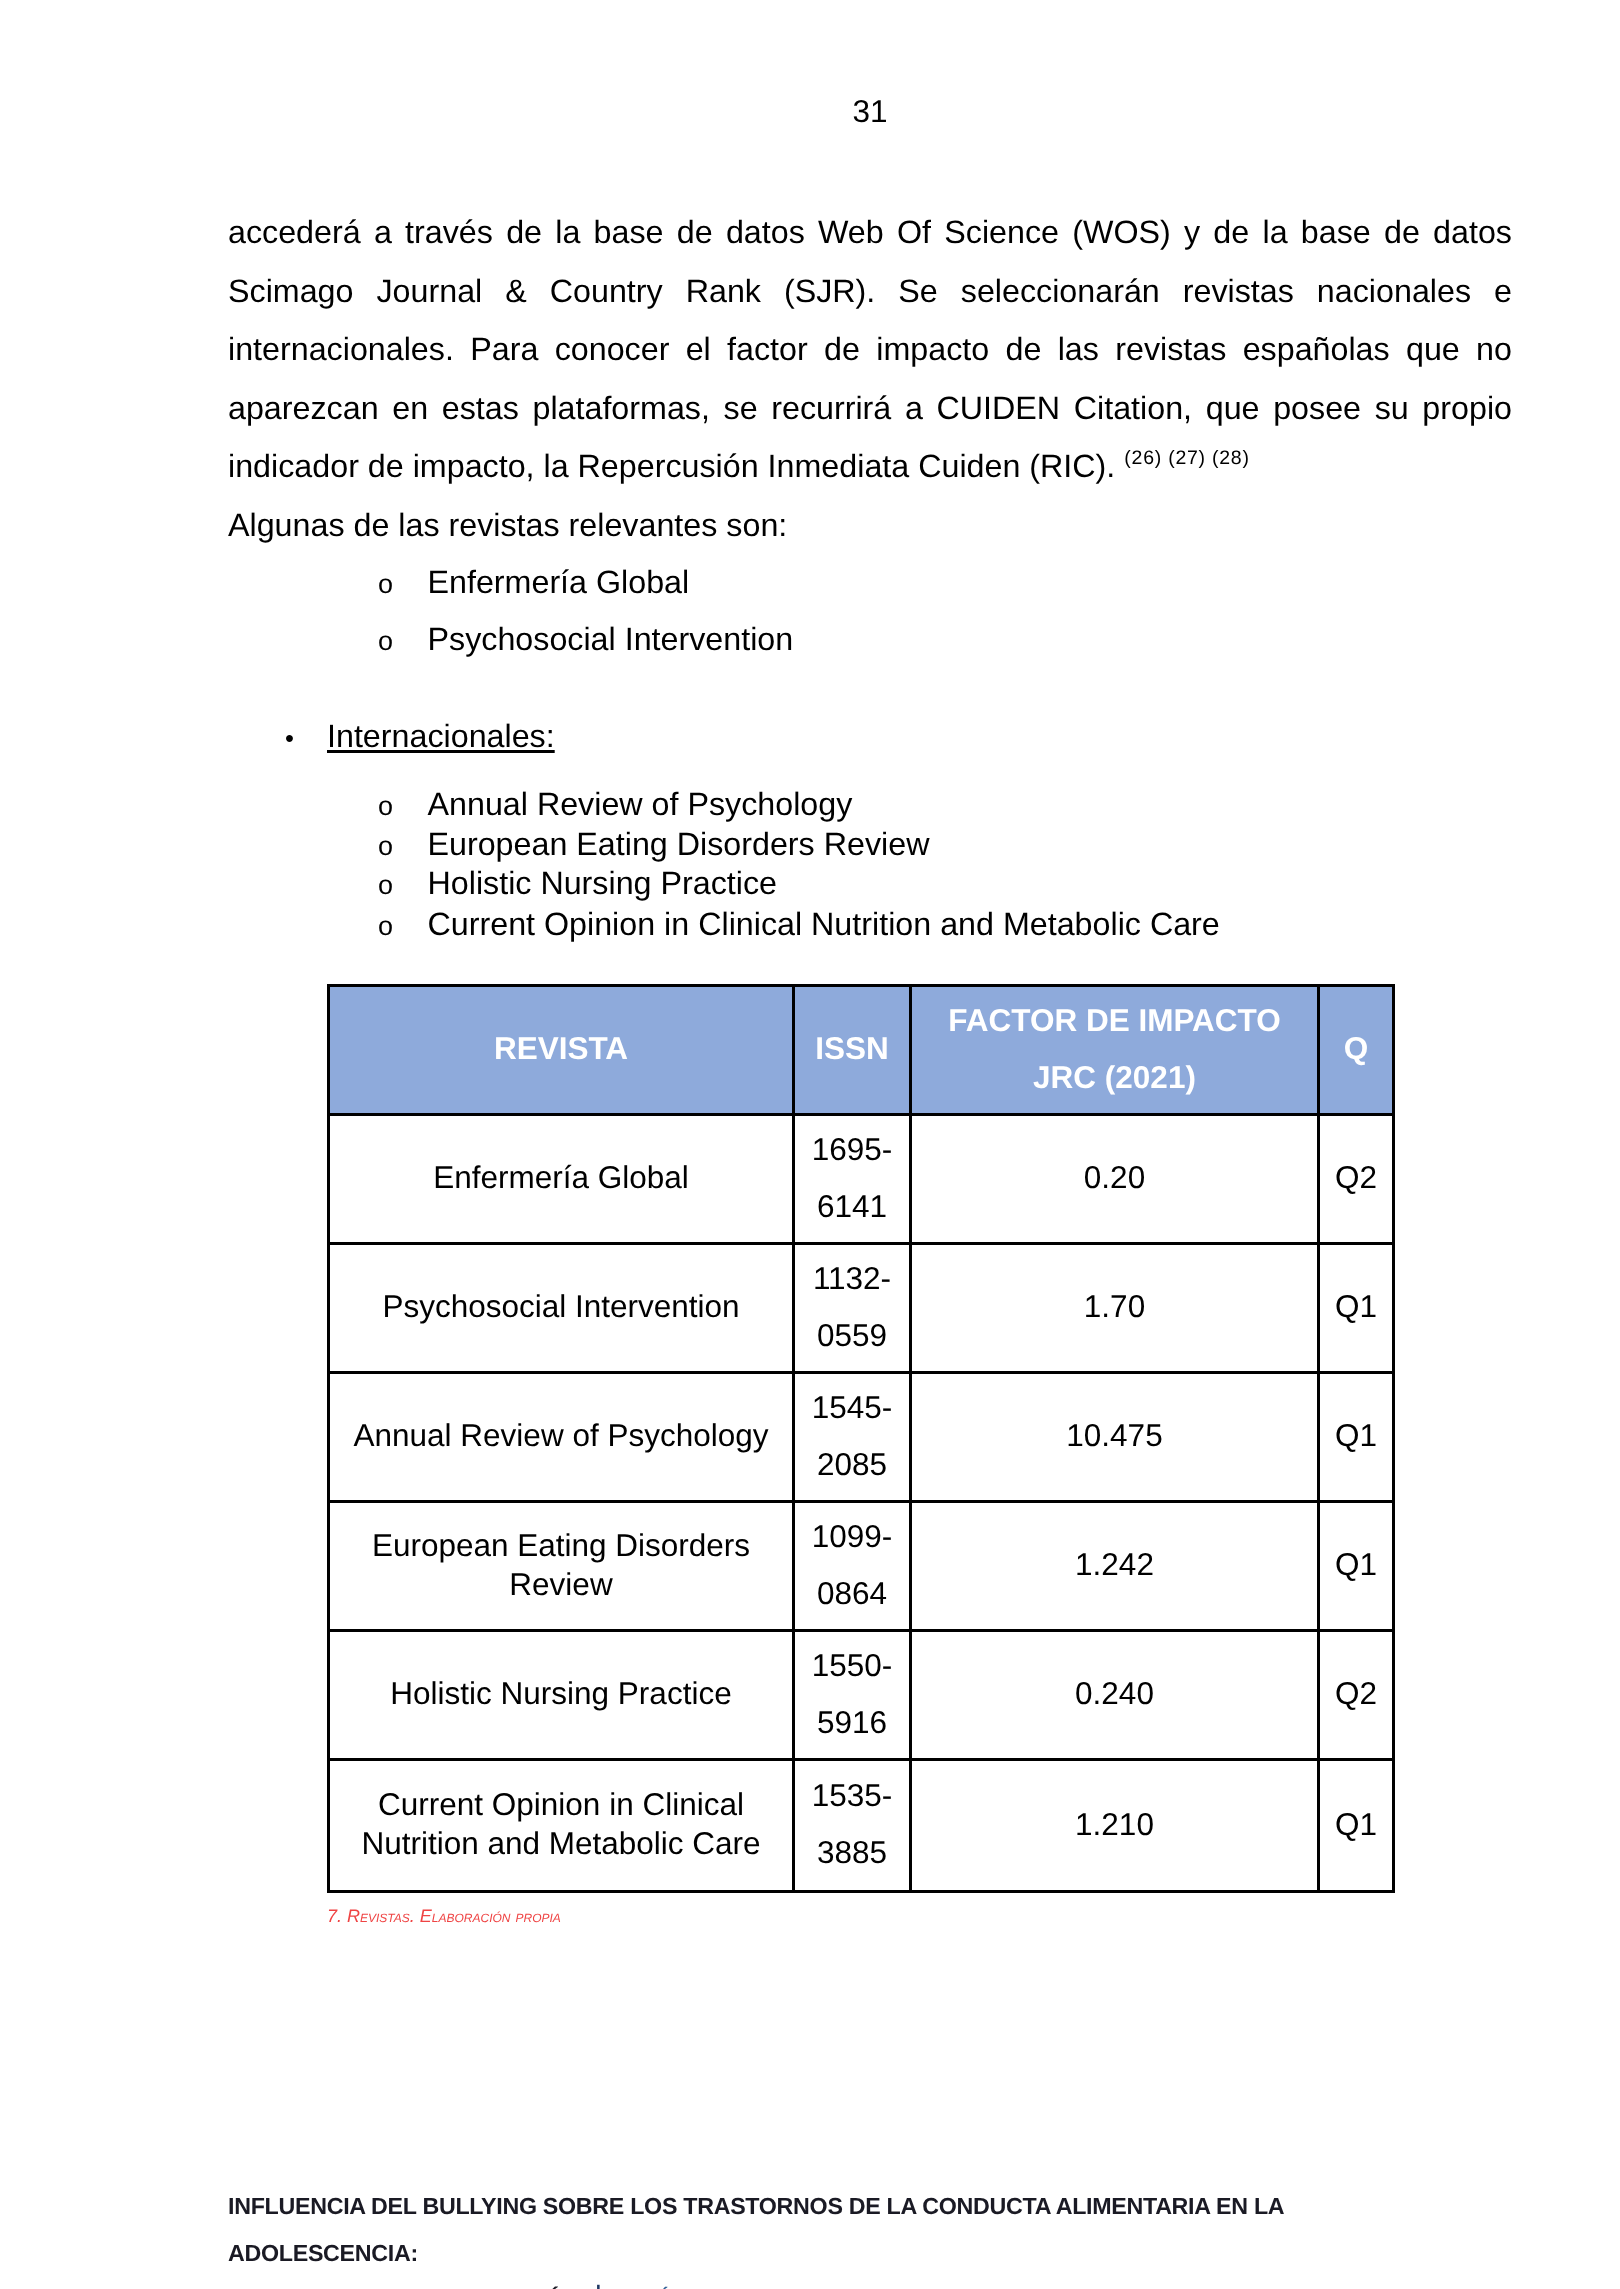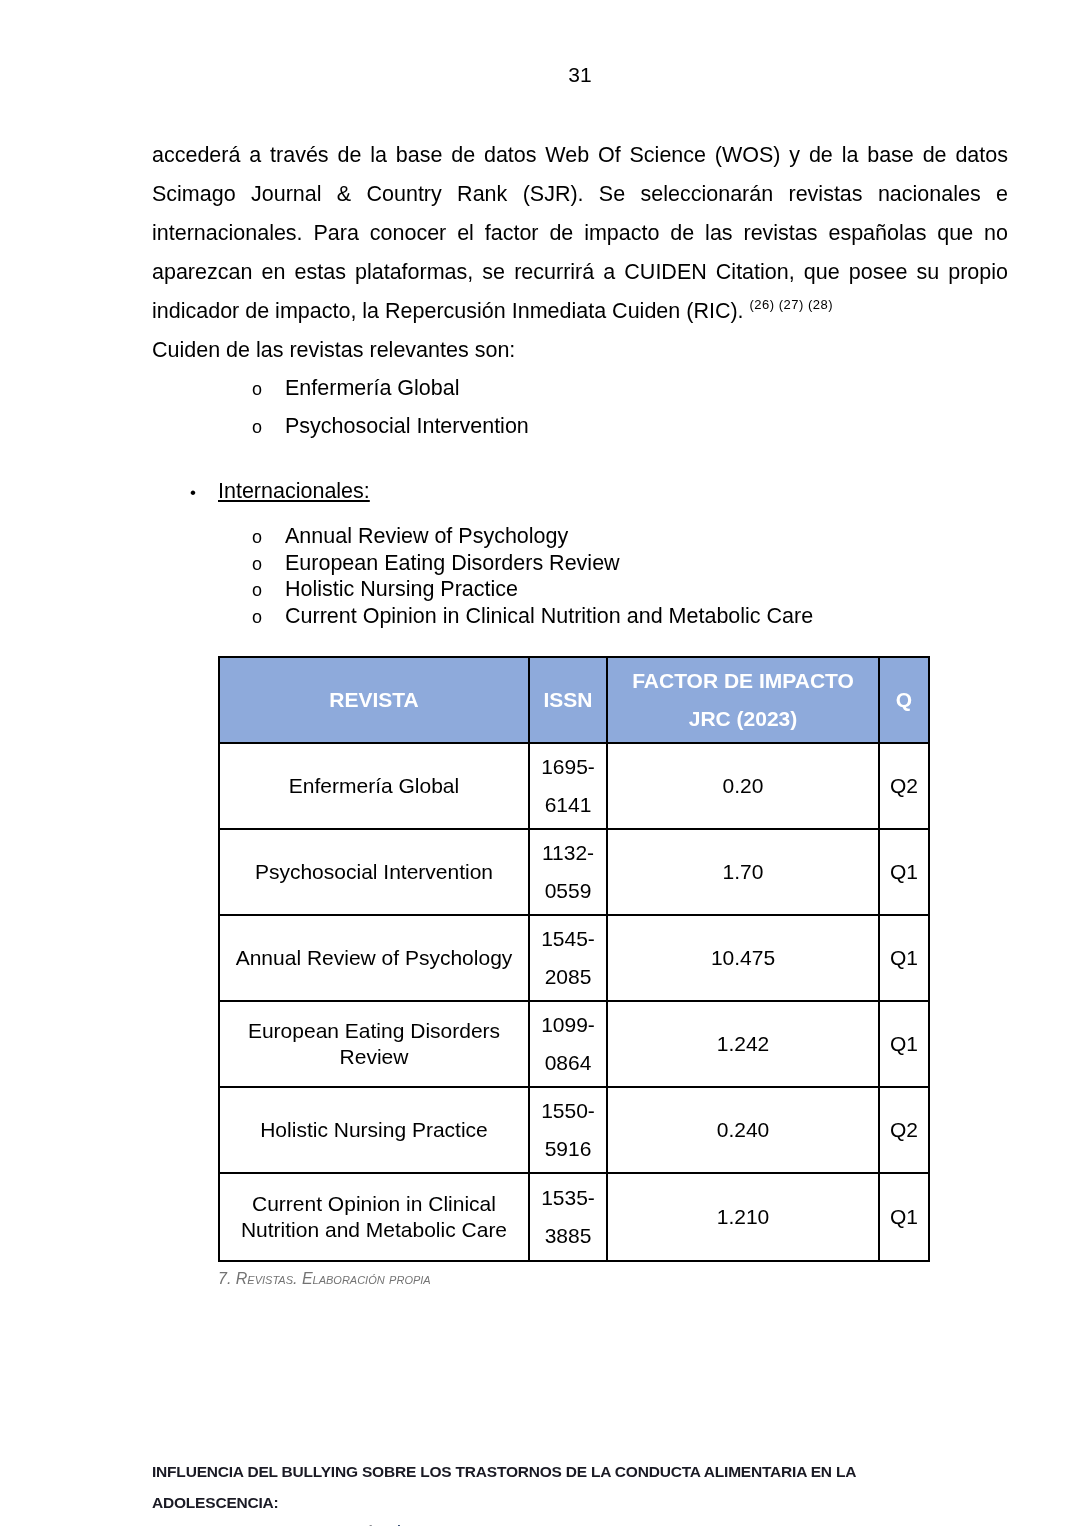--- a/index.html
+++ b/index.html
@@ -130,7 +130,7 @@
 
   <p class="body-par"><span>accederá a través de la base de datos Web Of Science (WOS) y de la base de datos Scimago Journal &amp; Country Rank (SJR). Se seleccionarán revistas nacionales e internacionales. Para conocer el factor de impacto de las revistas españolas que no aparezcan en estas plataformas, se recurrirá a CUIDEN Citation, que posee su propio indicador de impacto, la Repercusión Inmediata Cuiden (RIC). </span><sup>(26) (27) (28)</sup></p>
 
-  <p class="lists-intro">Cuiden de las revistas relevantes son:</p>
+  <p class="lists-intro">Algunas de las revistas relevantes son:</p>
 
   <div class="list-block list1">
     <div class="sub-item">

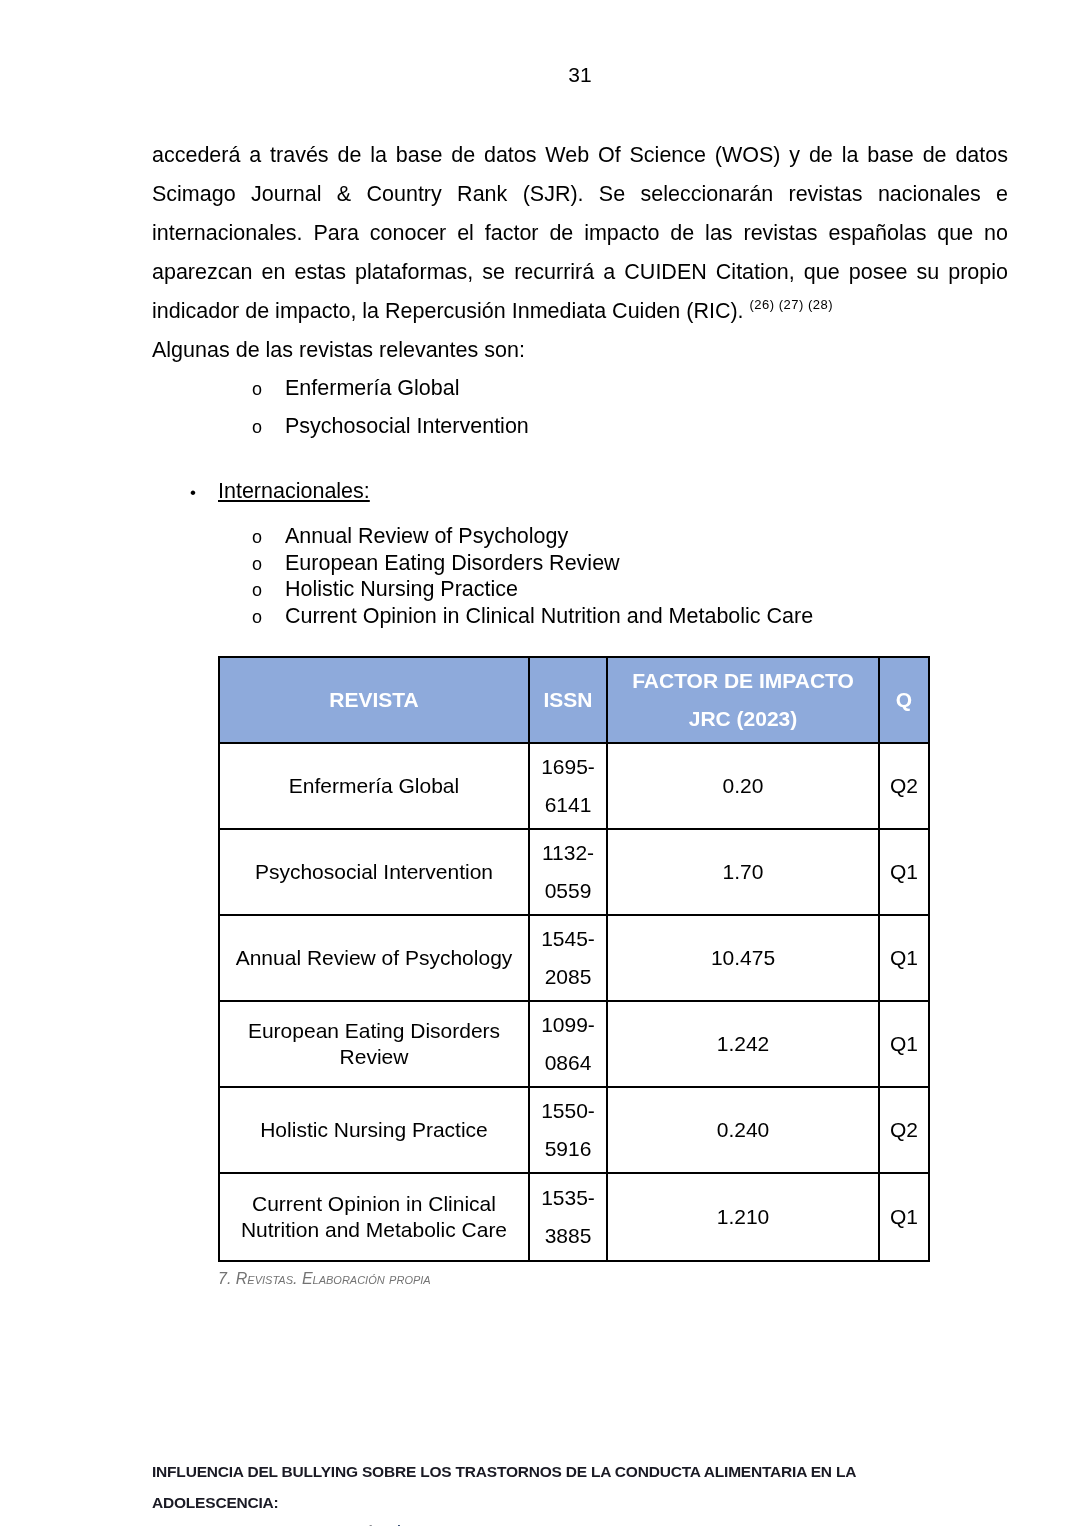--- a/index.html
+++ b/index.html
@@ -170,7 +170,7 @@
       <tr>
         <th>REVISTA</th>
         <th>ISSN</th>
-        <th>FACTOR DE IMPACTO JRC (2023)</th>
+        <th>FACTOR DE IMPACTO JRC (2021)</th>
         <th>Q</th>
       </tr>
     </thead>

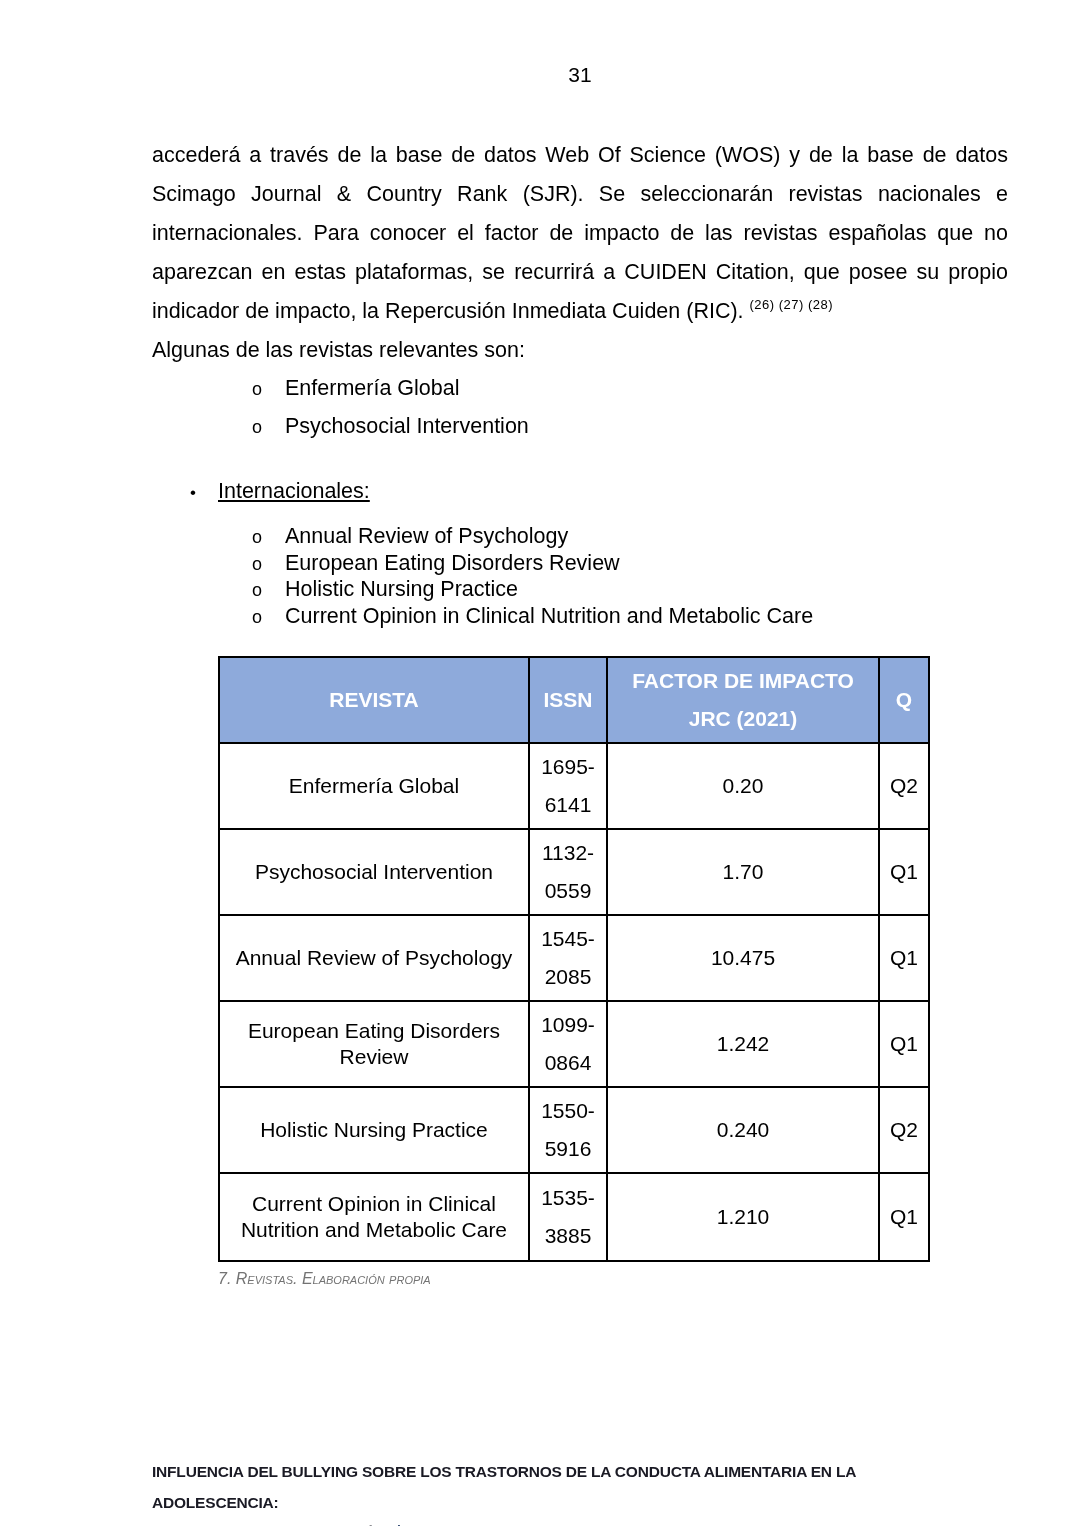--- a/index.html
+++ b/index.html
@@ -97,8 +97,8 @@
     margin: 8px 0 0 66px;
     font-style: italic;
     font-variant: small-caps;
-    font-size: 16px;
-    color: #737373;
+    font-size: 12px;
+    color: #ef4444;
   }
 
   .footer {

